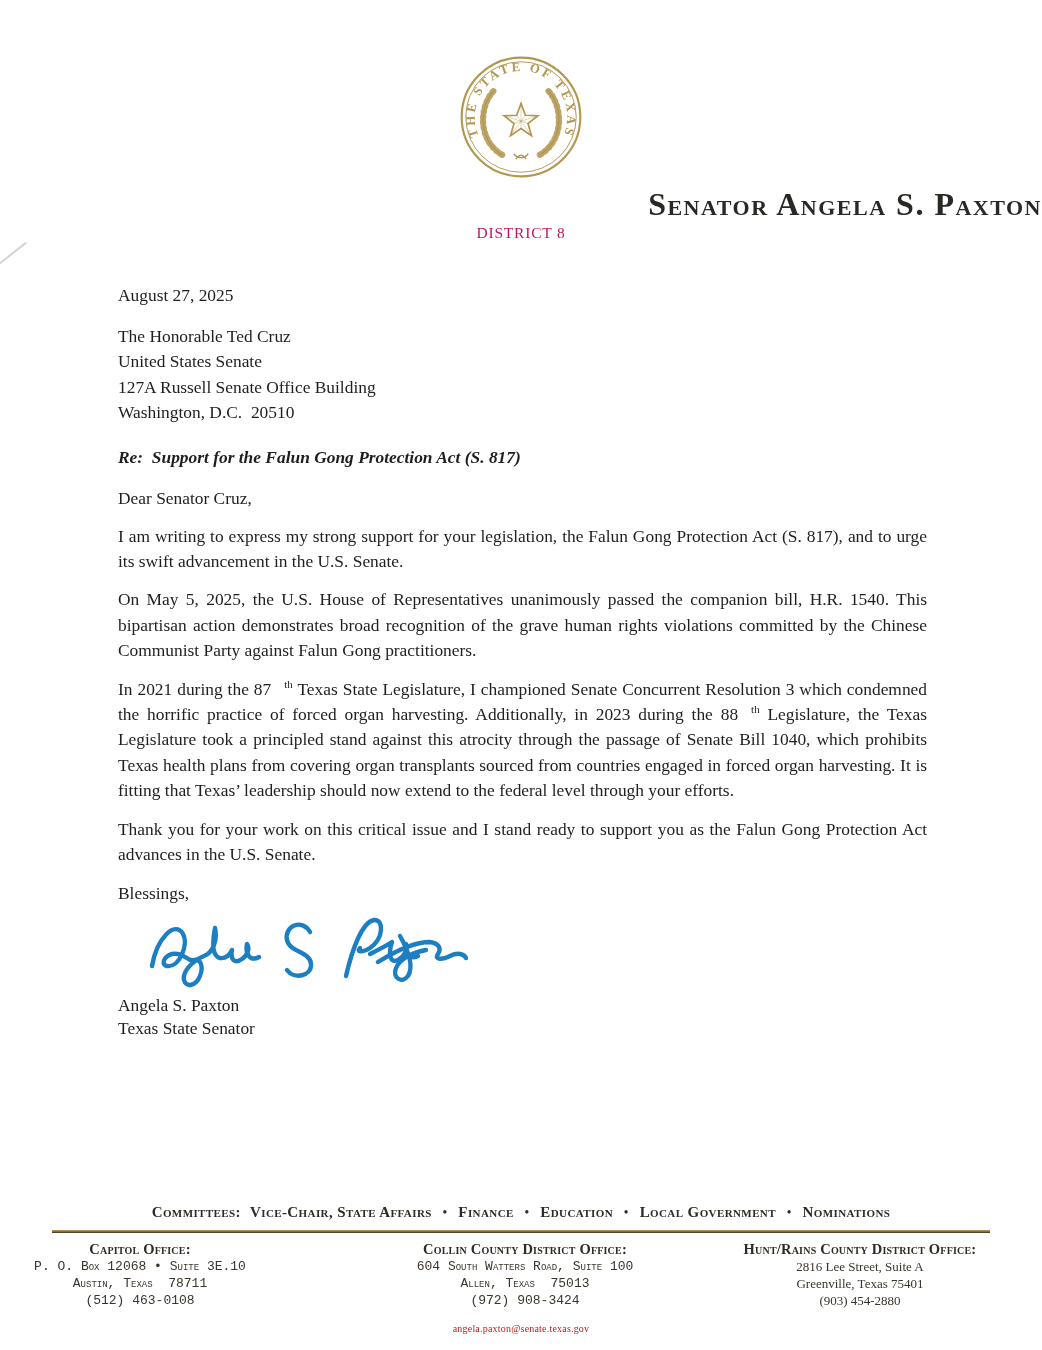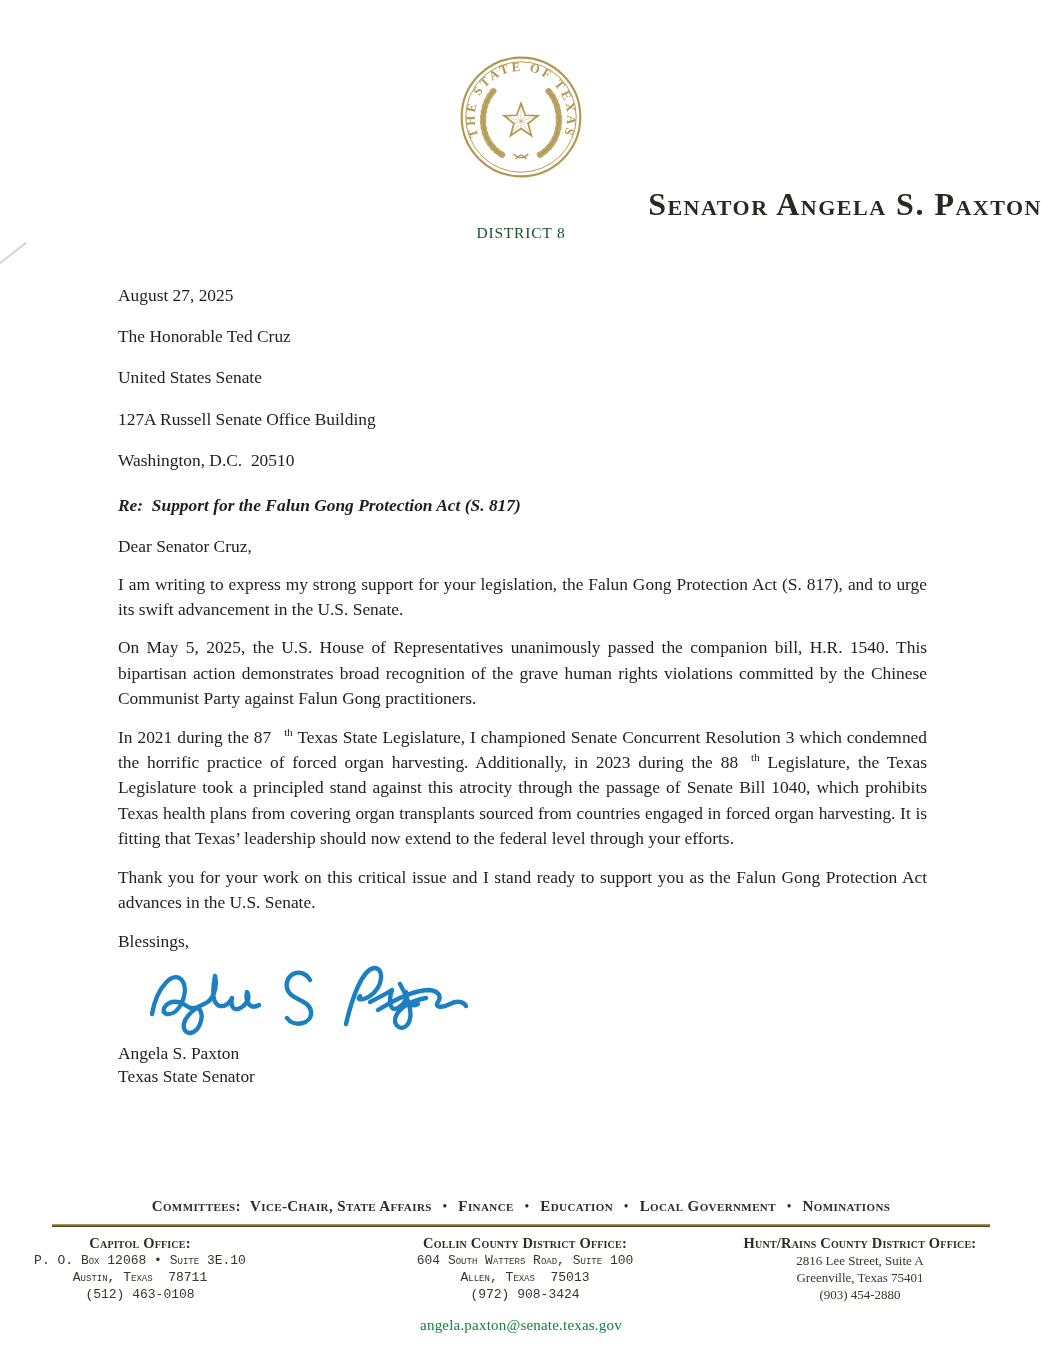--- a/index.html
+++ b/index.html
@@ -16,7 +16,7 @@
     font-variant:small-caps;color:#2a2825;line-height:1.15;text-align:right;
   }
   .district{
-    margin-top:1px;font-size:15.5px;letter-spacing:.8px;color:#14532d;
+    margin-top:1px;font-size:15.5px;letter-spacing:.8px;color:#be185d;
   }
   
   .letter{position:absolute;left:118px;right:115px;top:283px;font-size:17.4px;}

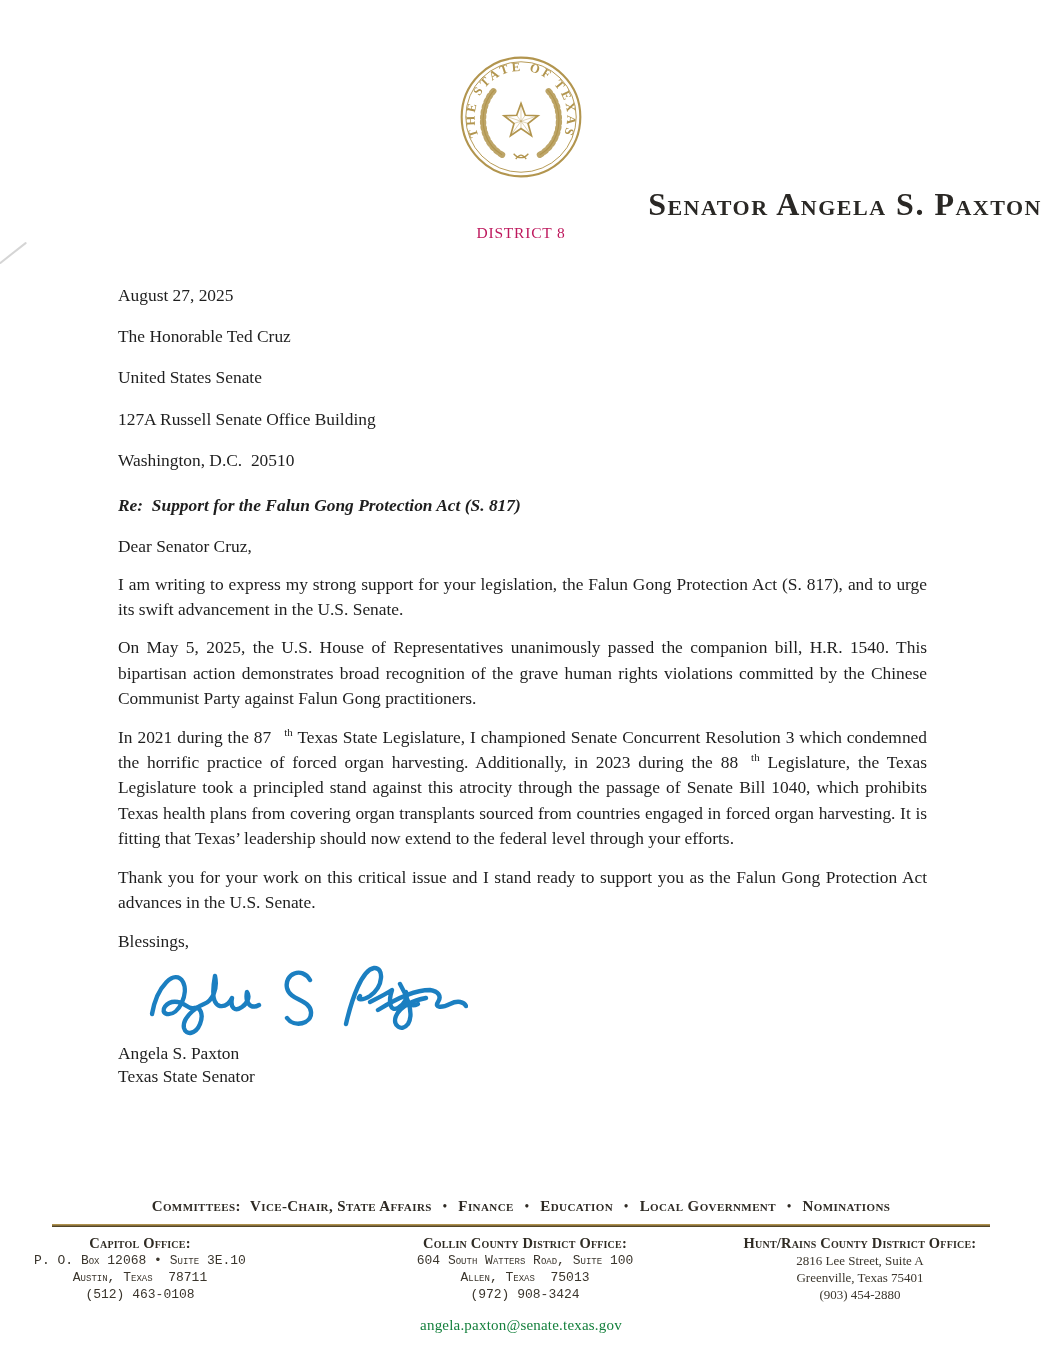--- a/index.html
+++ b/index.html
@@ -21,7 +21,7 @@
   
   .letter{position:absolute;left:118px;right:115px;top:283px;font-size:17.4px;}
   .date{margin:0 0 16px 0;line-height:25px;}
-  .addr-line{line-height:25.4px;white-space:pre-wrap;margin-top:16px;}
+  .addr-line{line-height:25.4px;white-space:pre-wrap;}
   .recipient{margin-bottom:19px;}
   .subject{
     margin:0 0 16px 0;font-weight:bold;font-style:italic;line-height:25px;

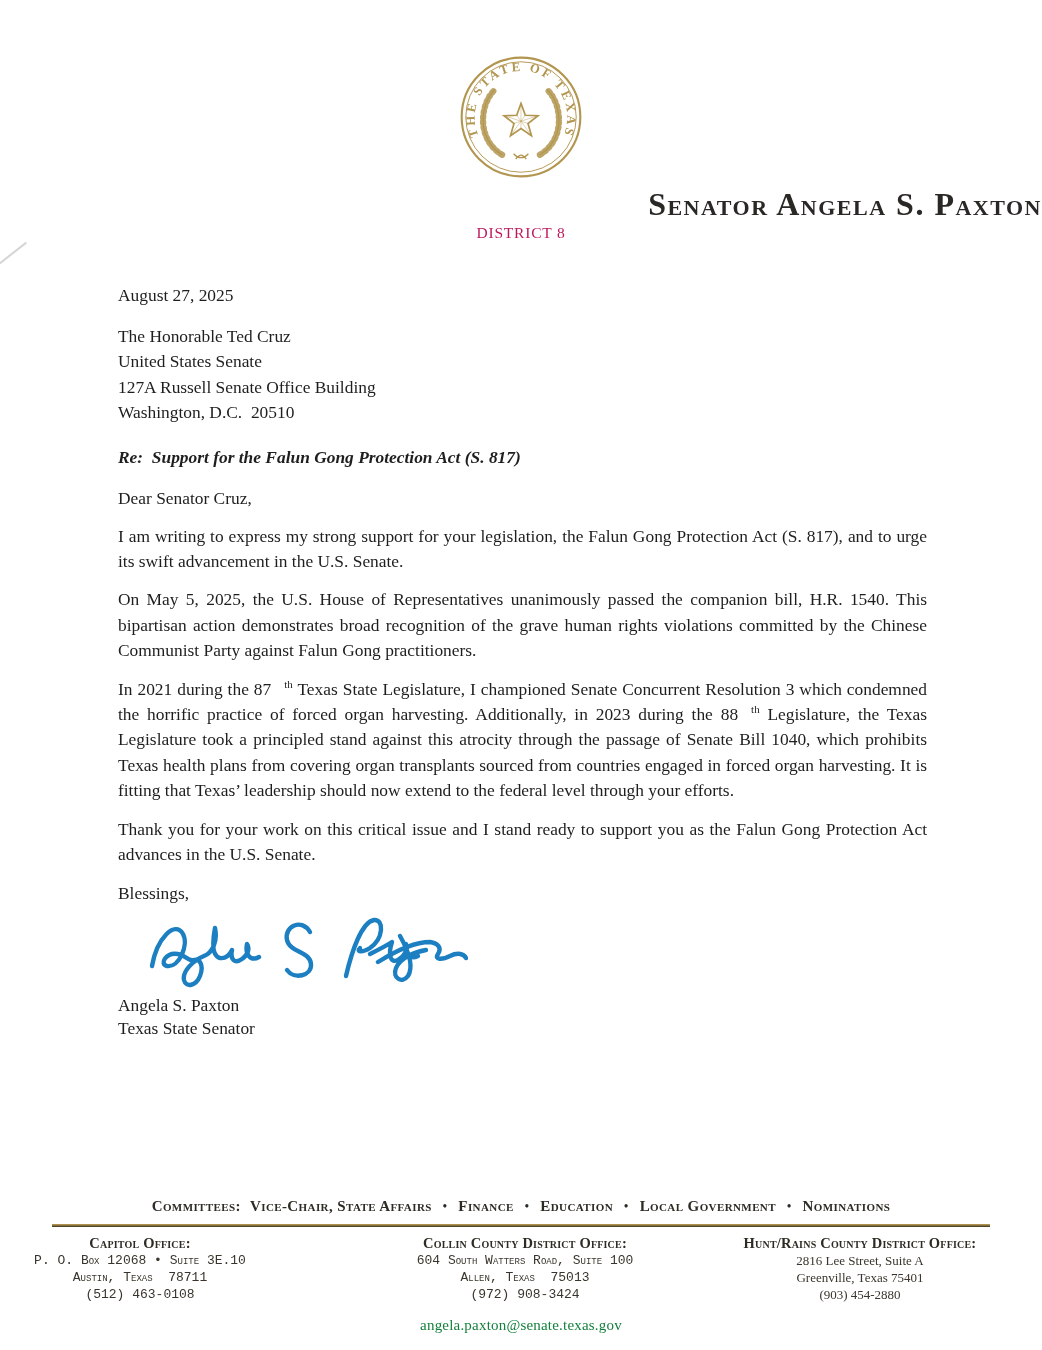--- a/index.html
+++ b/index.html
@@ -63,7 +63,7 @@
   .office.sc .office-line{font-variant:small-caps;font-family:Liberation Mono, monospace;}
   .office-line{font-size:13px;line-height:17px;color:#3a352c;white-space:pre-wrap;}
   .email{
-    text-align:center;font-size:15px;color:#15803d;
+    text-align:center;font-size:10px;color:#b91c1c;
     margin:3px 0 16px 0;letter-spacing:.2px;
   }
 </style>

